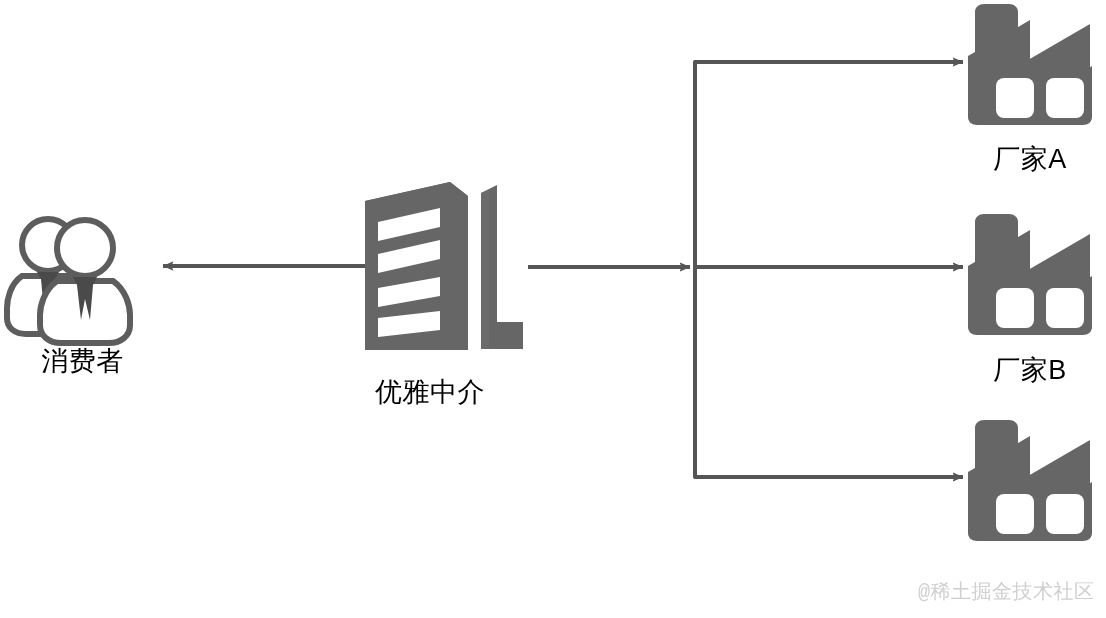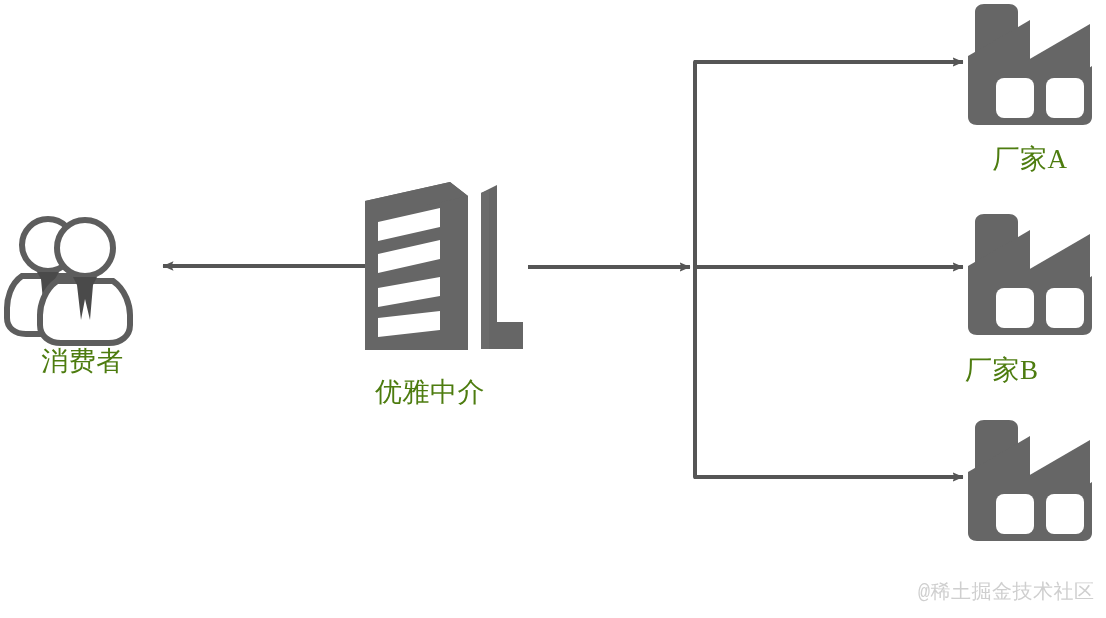--- a/index.html
+++ b/index.html
@@ -31,12 +31,12 @@
   }
   .node-label {
     position: absolute;
-    color: #4d7c0f;
+    color: #000000;
     font-size: 27px;
     line-height: 1;
     letter-spacing: 0.5px;
     white-space: nowrap;
-    font-family: Liberation Serif, serif;
+    font-family: Liberation Sans, sans-serif;
   }
   .label-consumer {
     left: 0px;

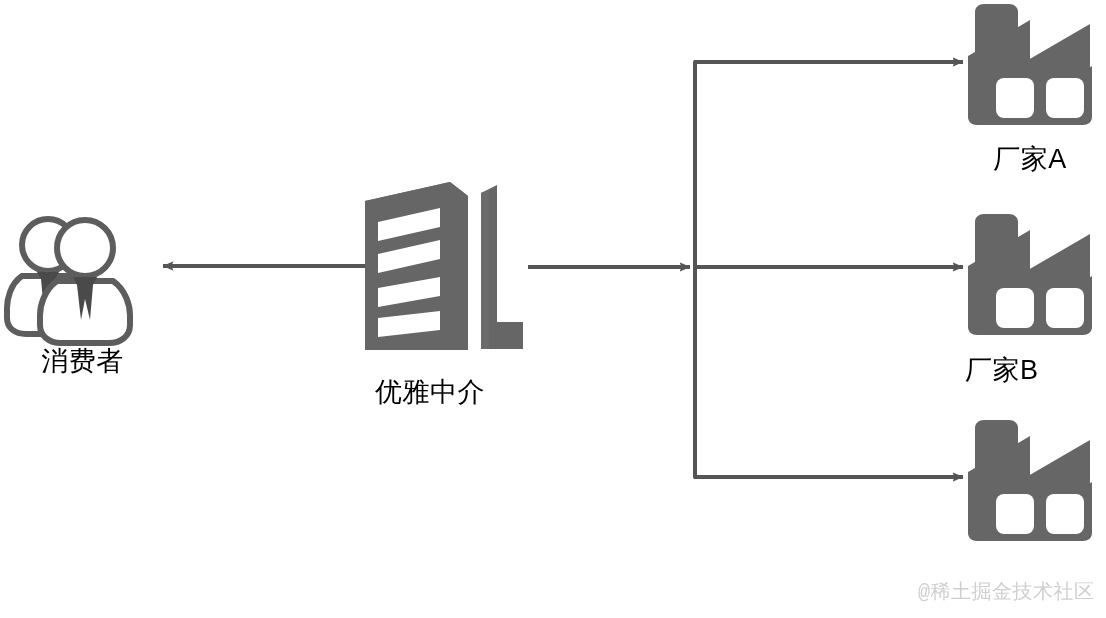--- a/index.html
+++ b/index.html
@@ -60,7 +60,7 @@
     left: 965px;
     top: 357px;
     width: 130px;
-    text-align: left;
+    text-align: center;
   }
   .label-factory-c {
     left: 965px;

